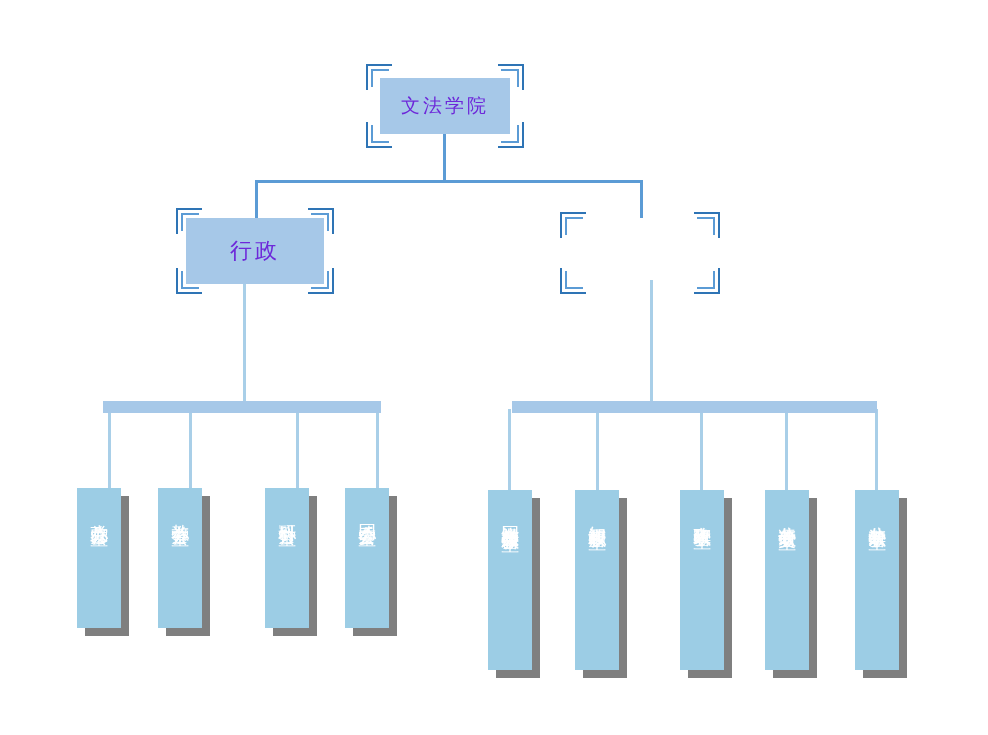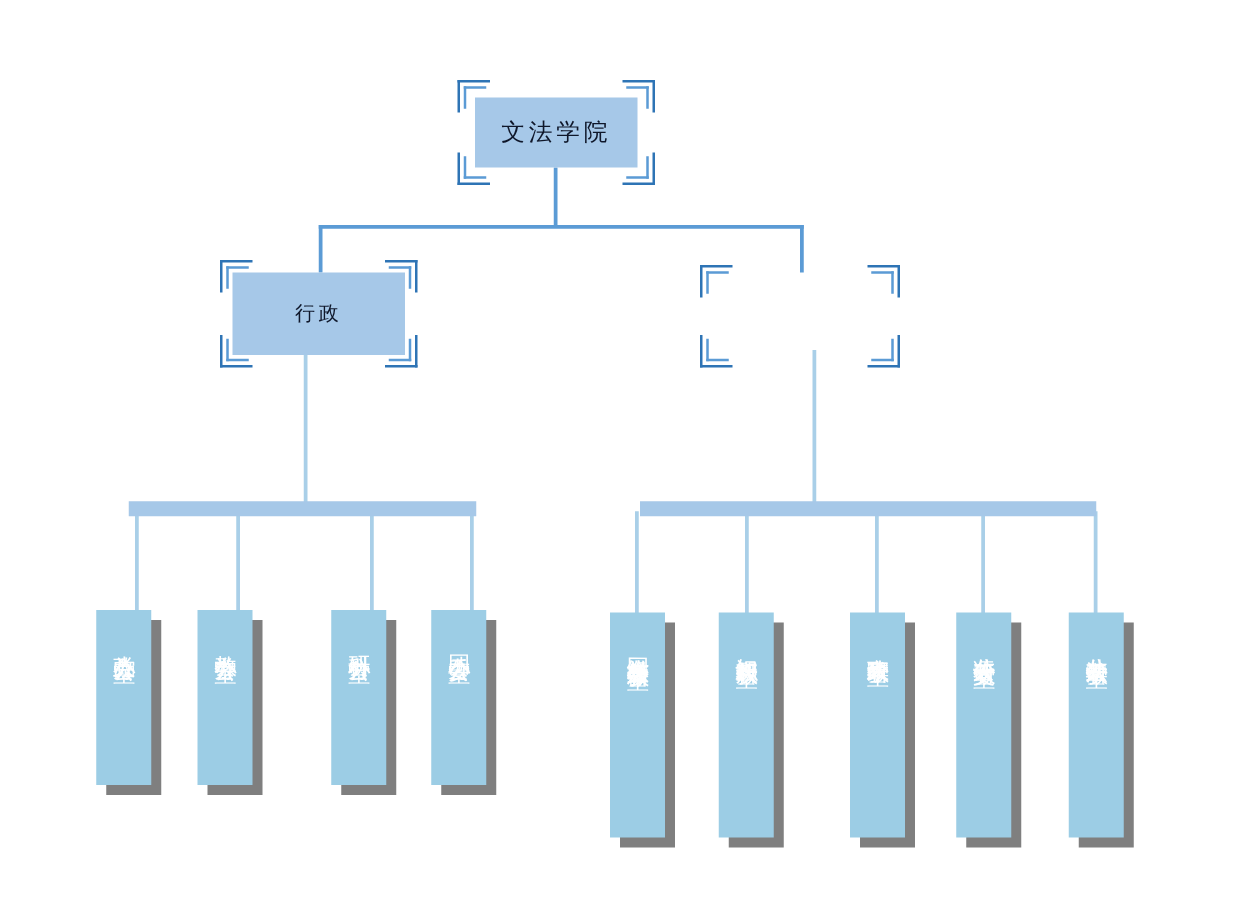--- a/index.html
+++ b/index.html
@@ -29,7 +29,7 @@
     z-index: 4;
   }
   .node-label {
-    color: #0f172a;
+    color: #6d28d9;
     white-space: nowrap;
     letter-spacing: 3px;
     font-weight: normal;

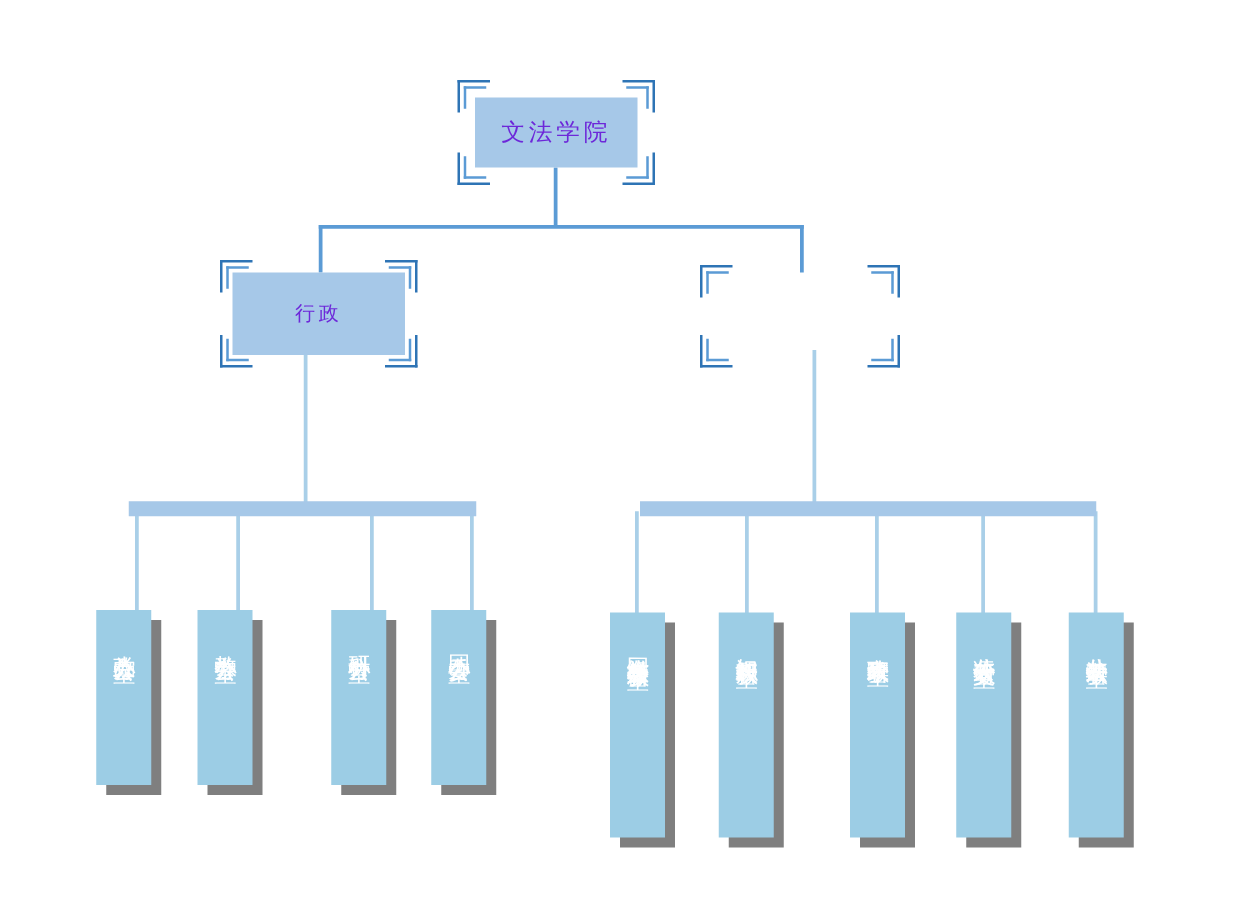--- a/index.html
+++ b/index.html
@@ -35,7 +35,7 @@
     font-weight: normal;
   }
   .node-root .node-label { font-size: 19px; }
-  .node-mid  .node-label { font-size: 16px; }
+  .node-mid  .node-label { font-size: 22px; }
 
   
   .bracket {

